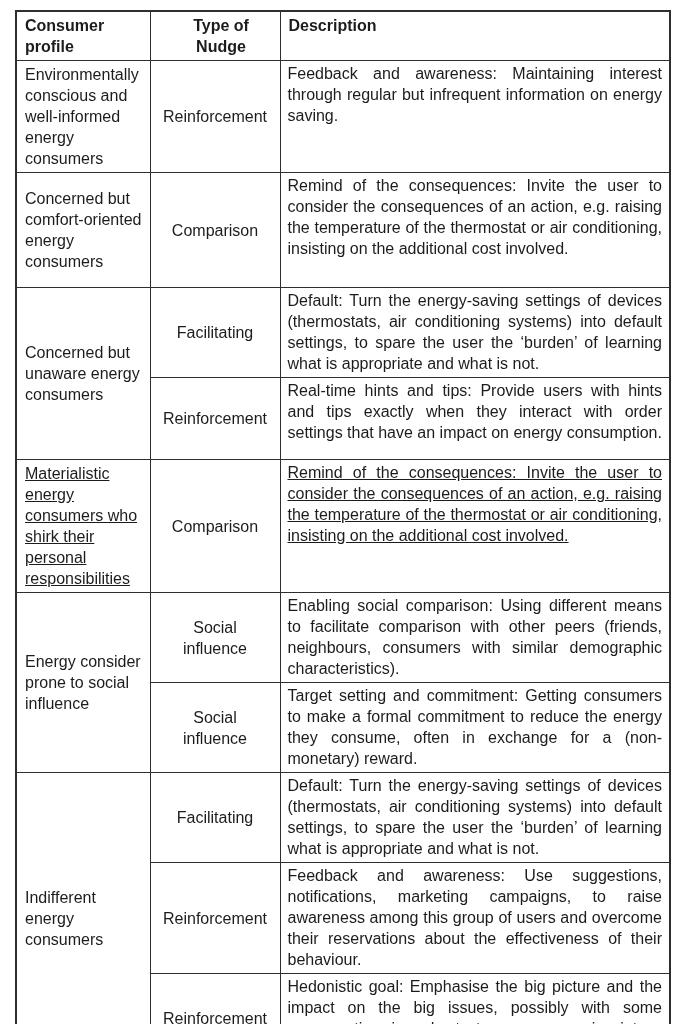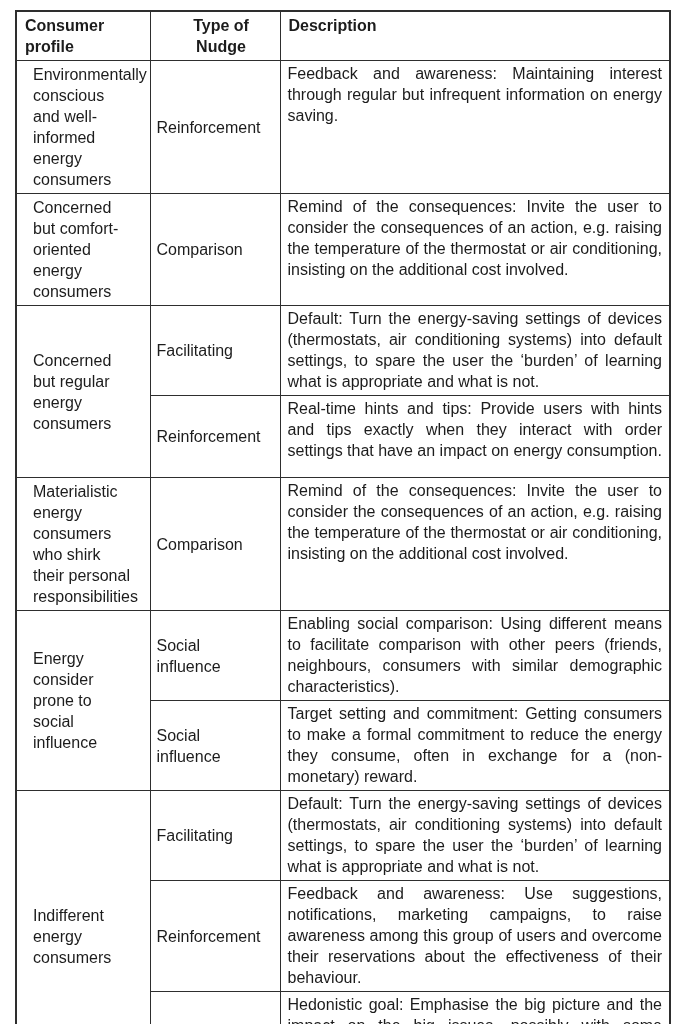--- a/index.html
+++ b/index.html
@@ -47,7 +47,7 @@
   td.profile-cell {
     vertical-align: middle;
     text-align: left;
-    padding: 3px 16px;
+    padding: 3px 8px;
   }
   td.nudge-cell {
     vertical-align: middle;

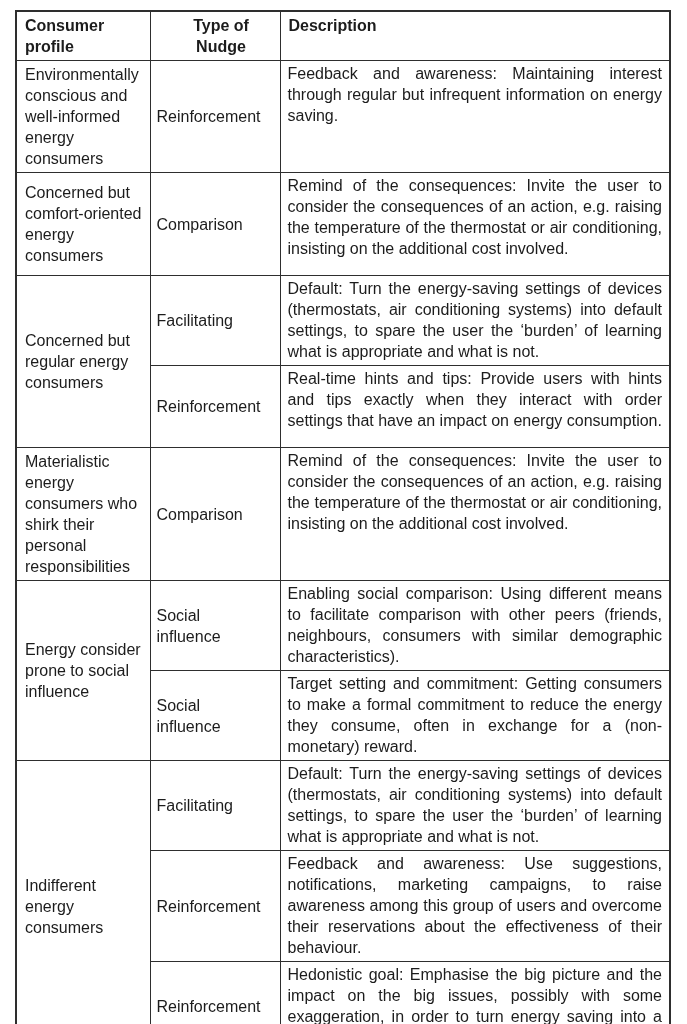--- a/index.html
+++ b/index.html
@@ -51,6 +51,7 @@
   }
   td.nudge-cell {
     vertical-align: middle;
+    text-align: center;
     padding: 9px 6px;
   }
   td.nudge-cell span {

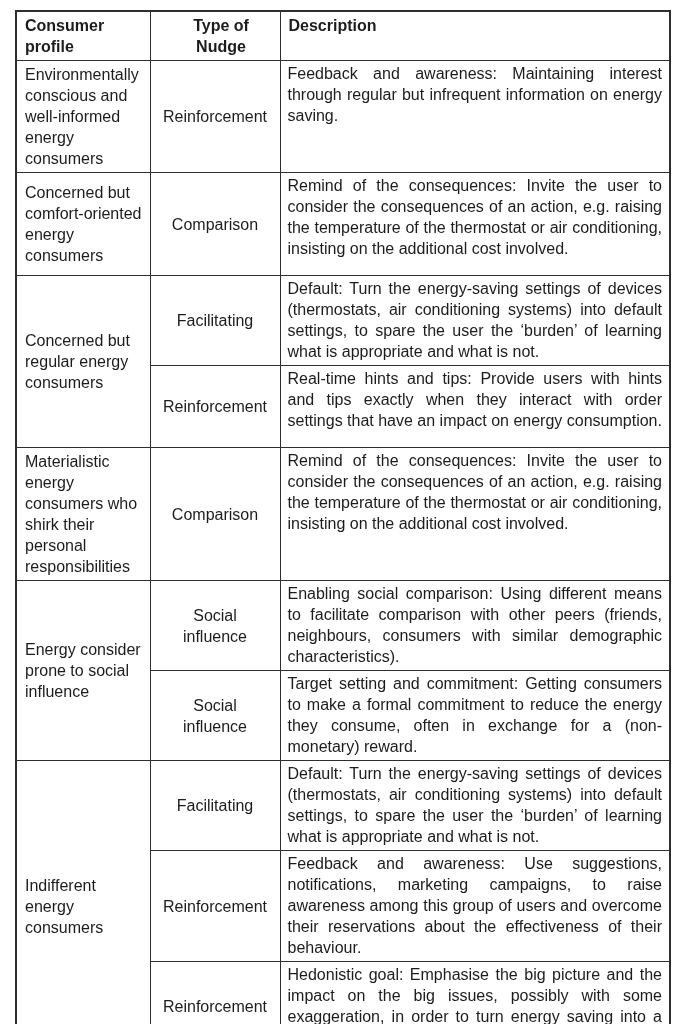--- a/index.html
+++ b/index.html
@@ -87,7 +87,7 @@
           <td class="nudge-cell"><span>Reinforcement</span></td>
           <td class="desc-cell">Feedback and awareness: Maintaining interest through regular but infrequent information on energy saving.</td>
         </tr>
-        <tr style="height: 103px;">
+        <tr style="height: 115px;">
           <td class="profile-cell" rowspan="1">Concerned but comfort-oriented energy consumers</td>
           <td class="nudge-cell"><span>Comparison</span></td>
           <td class="desc-cell">Remind of the consequences: Invite the user to consider the consequences of an action, e.g. raising the temperature of the thermostat or air conditioning, insisting on the additional cost involved.</td>

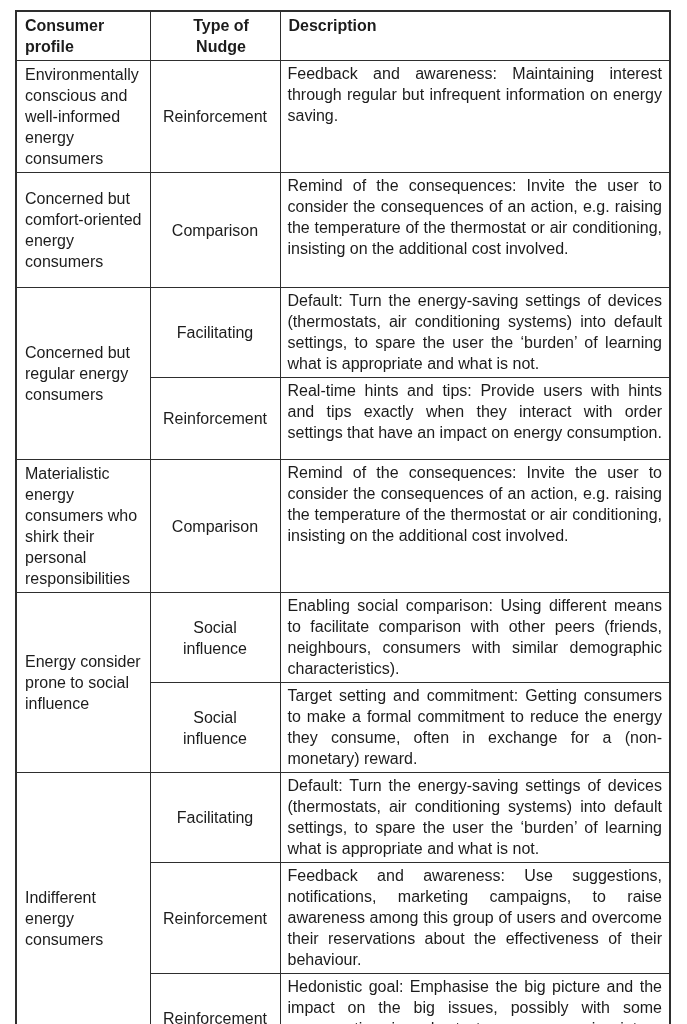--- a/index.html
+++ b/index.html
@@ -93,7 +93,7 @@
           <td class="desc-cell">Remind of the consequences: Invite the user to consider the consequences of an action, e.g. raising the temperature of the thermostat or air conditioning, insisting on the additional cost involved.</td>
         </tr>
         <tr style="height: 84px;">
-          <td class="profile-cell" rowspan="2">Concerned but regular energy consumers</td>
+          <td class="profile-cell" rowspan="2">Concerned but unaware energy consumers</td>
           <td class="nudge-cell"><span>Facilitating</span></td>
           <td class="desc-cell">Default: Turn the energy-saving settings of devices (thermostats, air conditioning systems) into default settings, to spare the user the ‘burden’ of learning what is appropriate and what is not.</td>
         </tr>

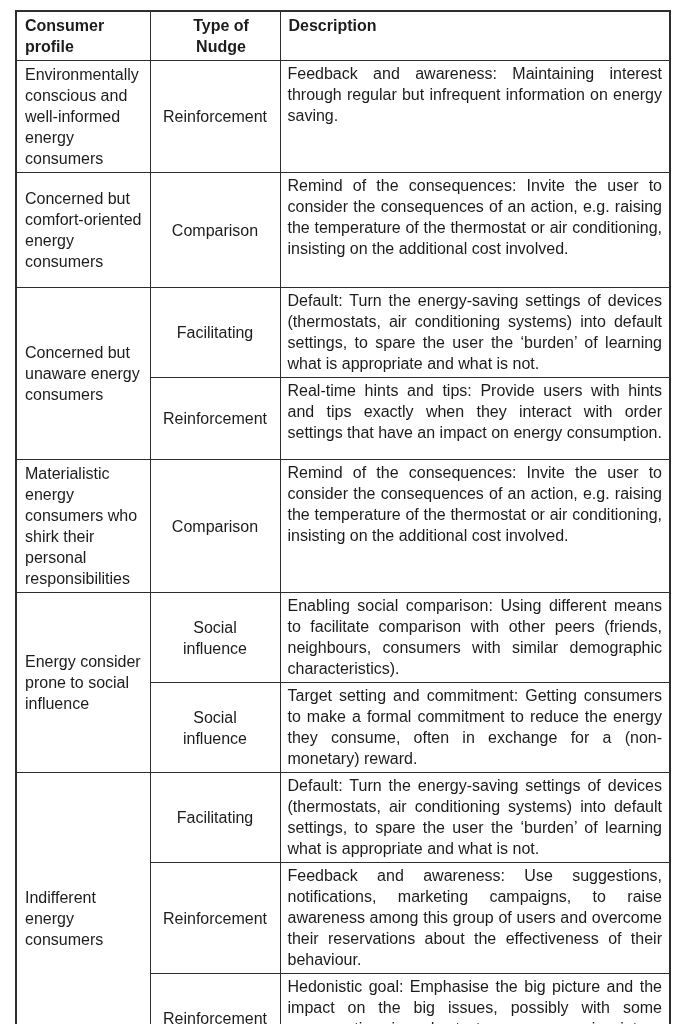--- a/index.html
+++ b/index.html
@@ -101,7 +101,7 @@
           <td class="nudge-cell"><span>Reinforcement</span></td>
           <td class="desc-cell">Real-time hints and tips: Provide users with hints and tips exactly when they interact with order settings that have an impact on energy consumption.</td>
         </tr>
-        <tr style="height: 131px;">
+        <tr style="height: 131px; text-decoration: underline;">
           <td class="profile-cell" rowspan="1">Materialistic energy consumers who shirk their personal responsibilities</td>
           <td class="nudge-cell"><span>Comparison</span></td>
           <td class="desc-cell">Remind of the consequences: Invite the user to consider the consequences of an action, e.g. raising the temperature of the thermostat or air conditioning, insisting on the additional cost involved.</td>

